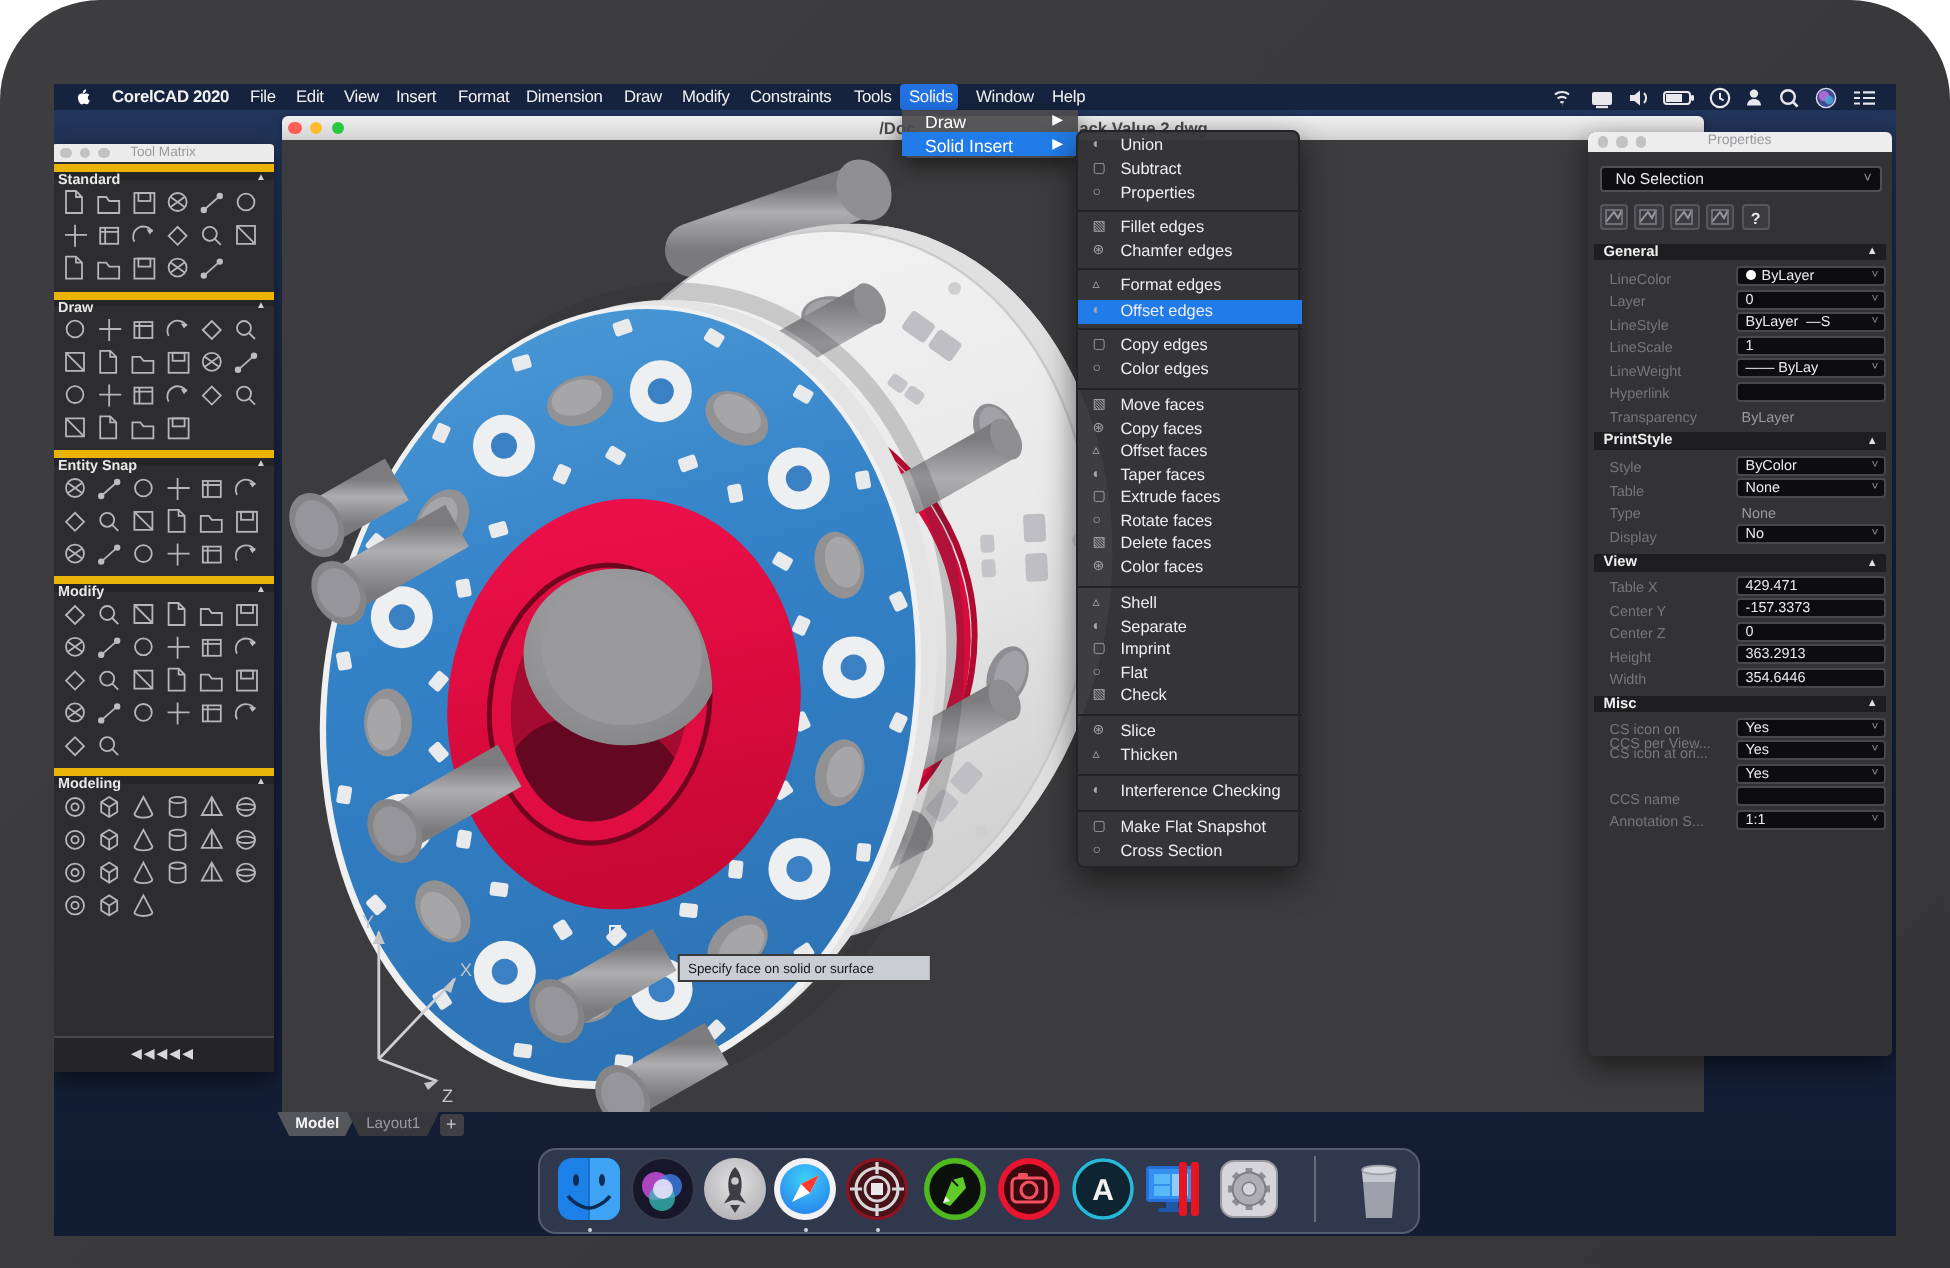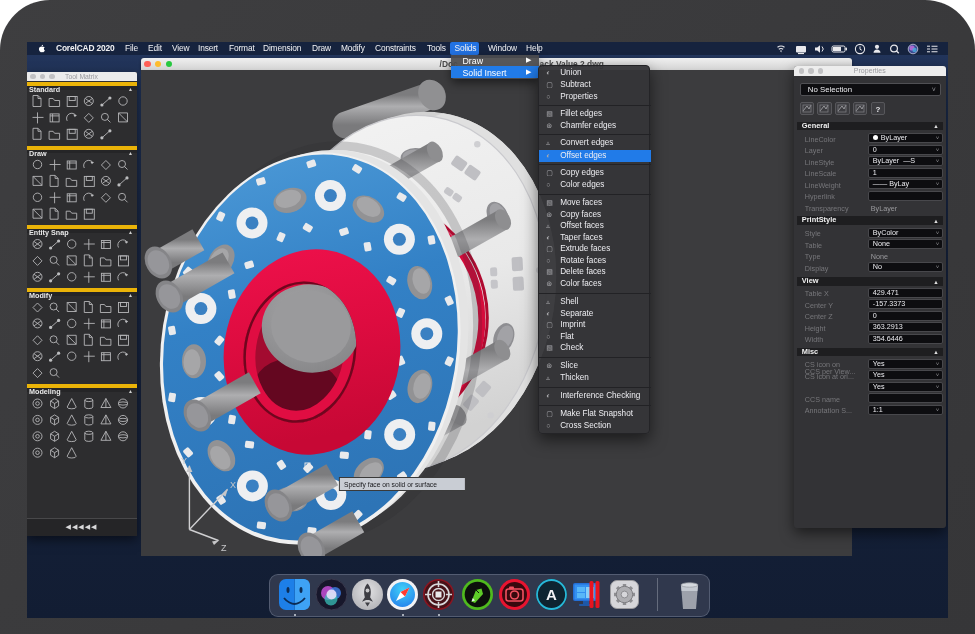--- a/index.html
+++ b/index.html
@@ -615,7 +615,7 @@
 <div class="sep" style="top:68.7px"></div>
 <div class="smi" style="top:71.55px">
         <span class="ic">▵</span>
-        <span class="tx">Convert edges</span>
+        <span class="tx">Format edges</span>
       </div>
 <div class="abs" style="left:0;top:84.55px;width:112px;height:11.5px;background:#217be8"></div>
 <div class="smi" style="top:84.55px">

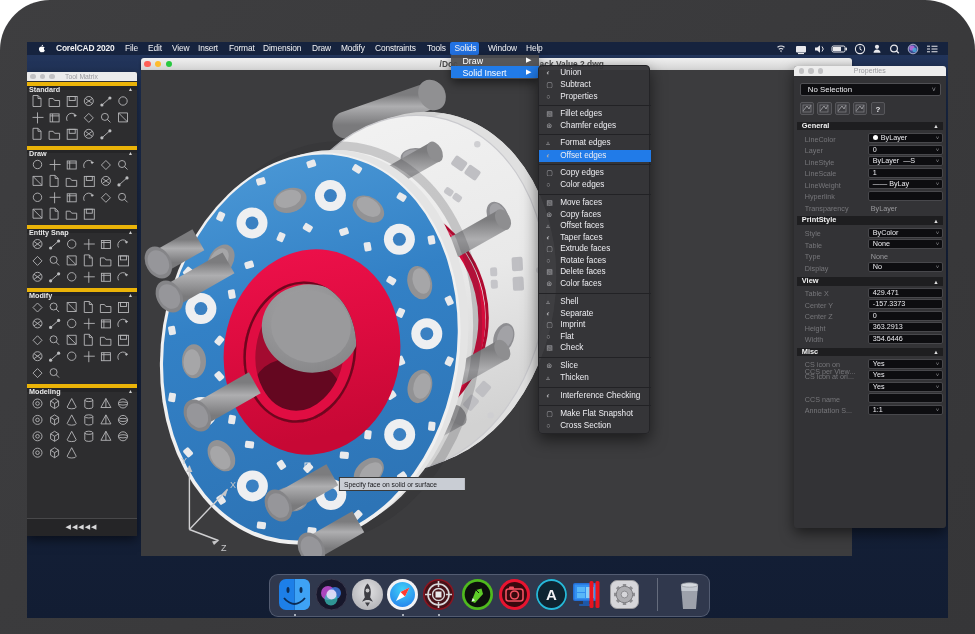--- a/index.html
+++ b/index.html
@@ -506,6 +506,11 @@
 
 </svg>
 </div>
+<div id="tabs">
+<div class="tab" style="left:-2px;width:40px;background:#56575b;color:#f4f4f6;font-weight:bold">Model</div>
+<div class="tab" style="left:33px;width:46px;background:#38383c;color:#9a9a9e">Layout1</div>
+<div class="abs" style="left:79px;top:0.5px;width:12px;height:11px;background:#404044;border-radius:2px;color:#c9c9cc;font-size:9px;line-height:11px;text-align:center">+</div>
+</div>
 </div>
 <div id="props">
 <div class="tbar">

